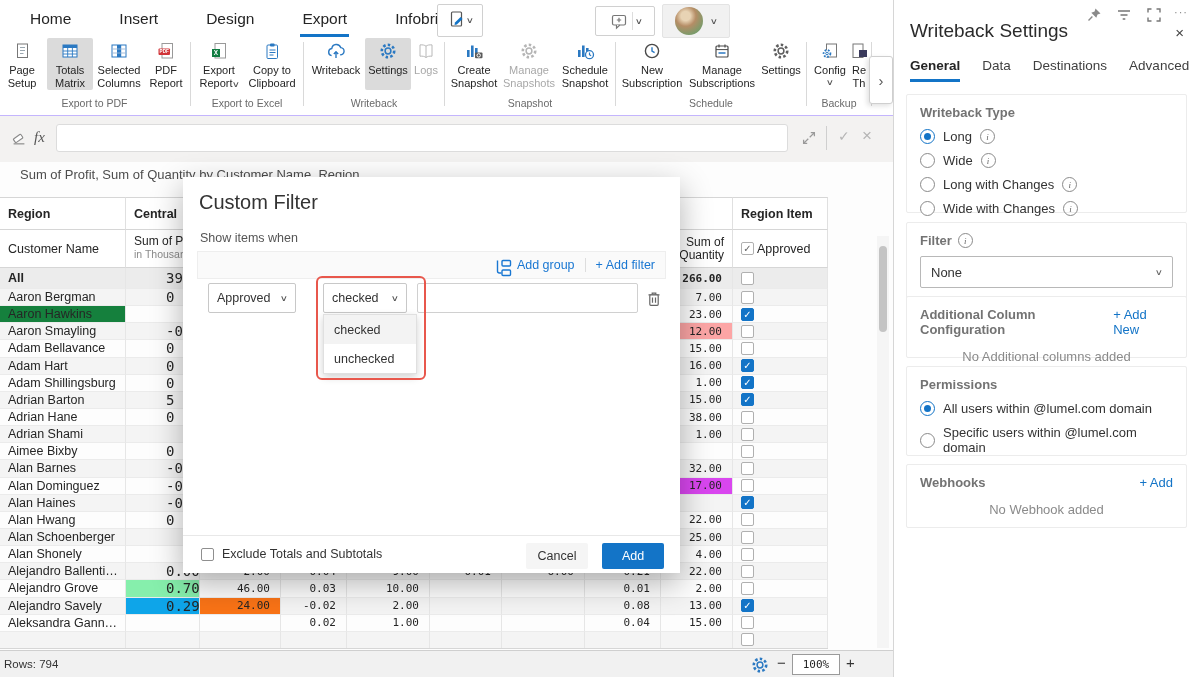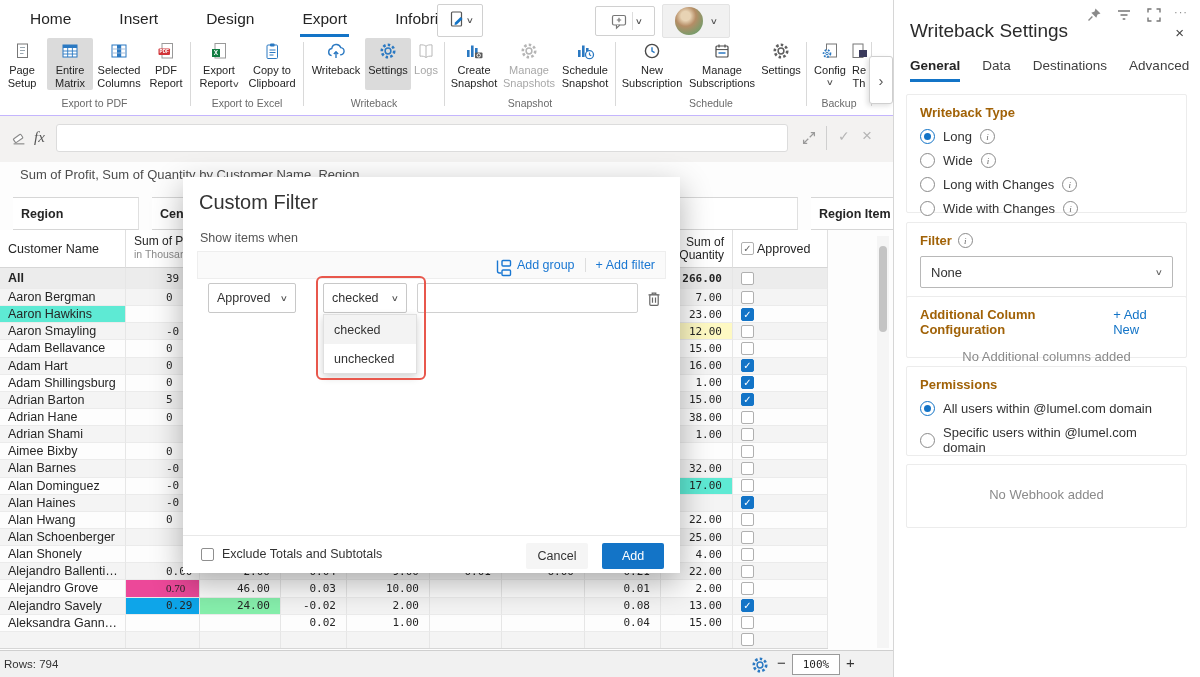--- a/index.html
+++ b/index.html
@@ -127,7 +127,7 @@
                 <rect x="3" y="4" width="14" height="3" fill="#2b79c2"></rect>
                 <path d="M3 10h14M3 13h14M7.7 7v9M12.4 7v9" stroke="#2b79c2" stroke-width="0.9" fill="none"></path>
               </svg></span>
-            <div>Entire</div>
+            <div>Totals</div>
             <div>Matrix</div>
           </div>
           <div class="rbtn" style="width: 52px;">

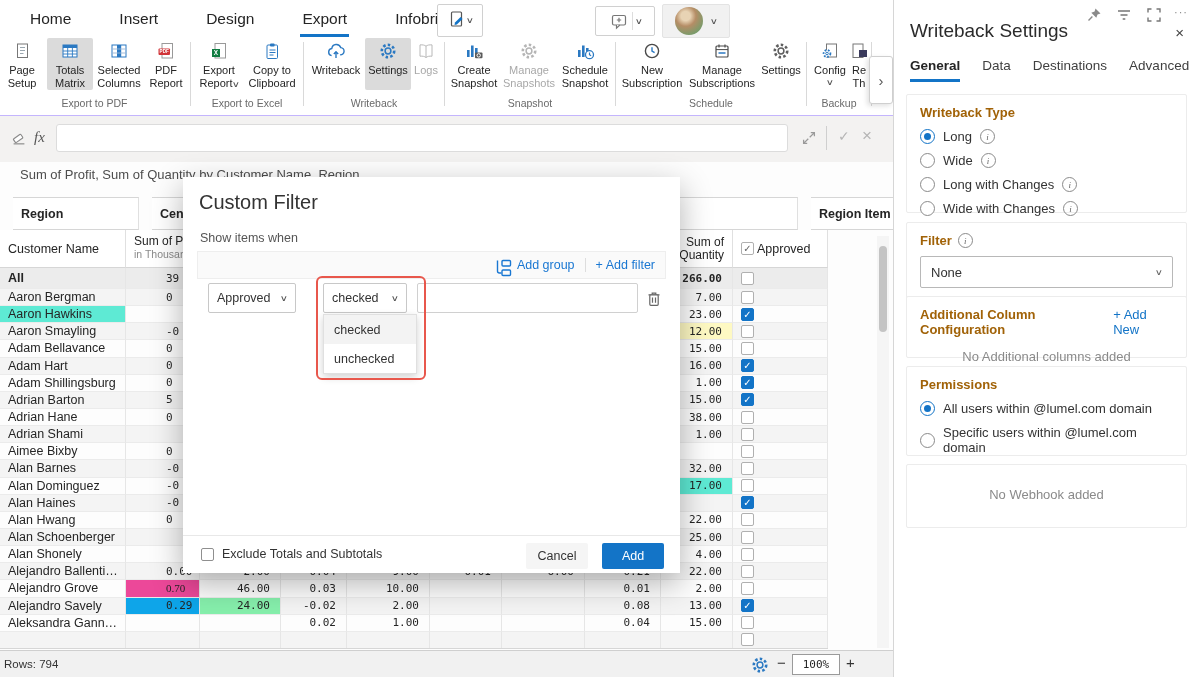--- a/index.html
+++ b/index.html
@@ -86,7 +86,7 @@
   .ptab{padding-bottom:6px;}
   .ptab.active{font-weight:bold;color:#252525;border-bottom:3px solid #1374c7;}
   .card{position:absolute;left:12px;width:281px;border:1px solid #ececec;border-radius:2px;background:#fff;box-sizing:border-box;padding:10px 13px;}
-  .cardlbl{font-size:13px;font-weight:bold;color:#a16207;}
+  .cardlbl{font-size:13px;font-weight:bold;color:#737373;}
   .radio-row{display:flex;align-items:center;gap:8px;margin-top:9px;font-size:13px;color:#333;}
   .radio{width:15px;height:15px;border-radius:50%;border:1.5px solid #8a8a8a;box-sizing:border-box;background:#fff;flex:0 0 auto;}
   .radio.sel{border:1.5px solid #1374c7;display:flex;align-items:center;justify-content:center;}

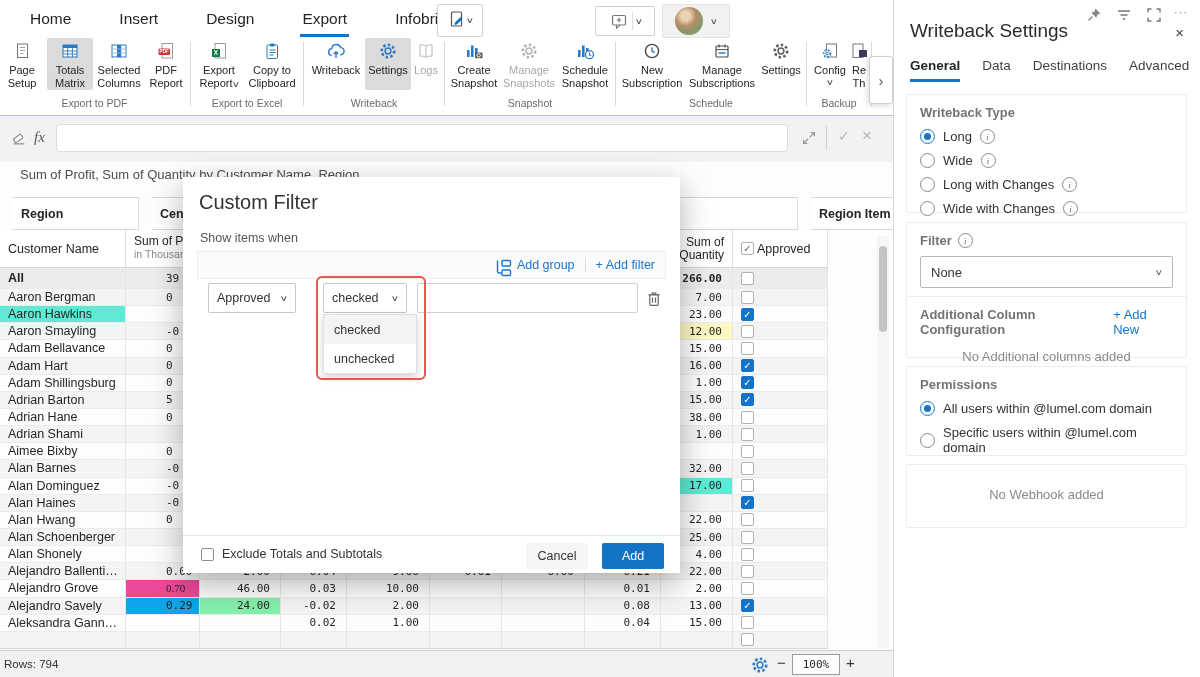--- a/index.html
+++ b/index.html
@@ -37,7 +37,7 @@
   .trow{display:flex;}
   .hc{box-sizing:border-box;border-right:1px solid #e0e0e0;border-bottom:1px solid #d6d6d6;padding:0 8px;display:flex;align-items:center;background:#fff;overflow:hidden;}
   #h1{position:absolute;top:35px;left:0;height:33px;}
-  #h1 .hc{height:33px;font-size:12.5px;font-weight:bold;border-top:1px solid #d6d6d6;margin-left:13px;}
+  #h1 .hc{height:33px;font-size:12.5px;font-weight:bold;border-top:1px solid #d6d6d6;}
   #h2{position:absolute;top:68px;left:0;height:38px;}
   #h2 .hc{height:38px;font-size:12.5px;}
   #rows{position:absolute;top:106px;left:0;width:828px;height:380px;overflow:hidden;border-bottom:1px solid #d6d6d6;}

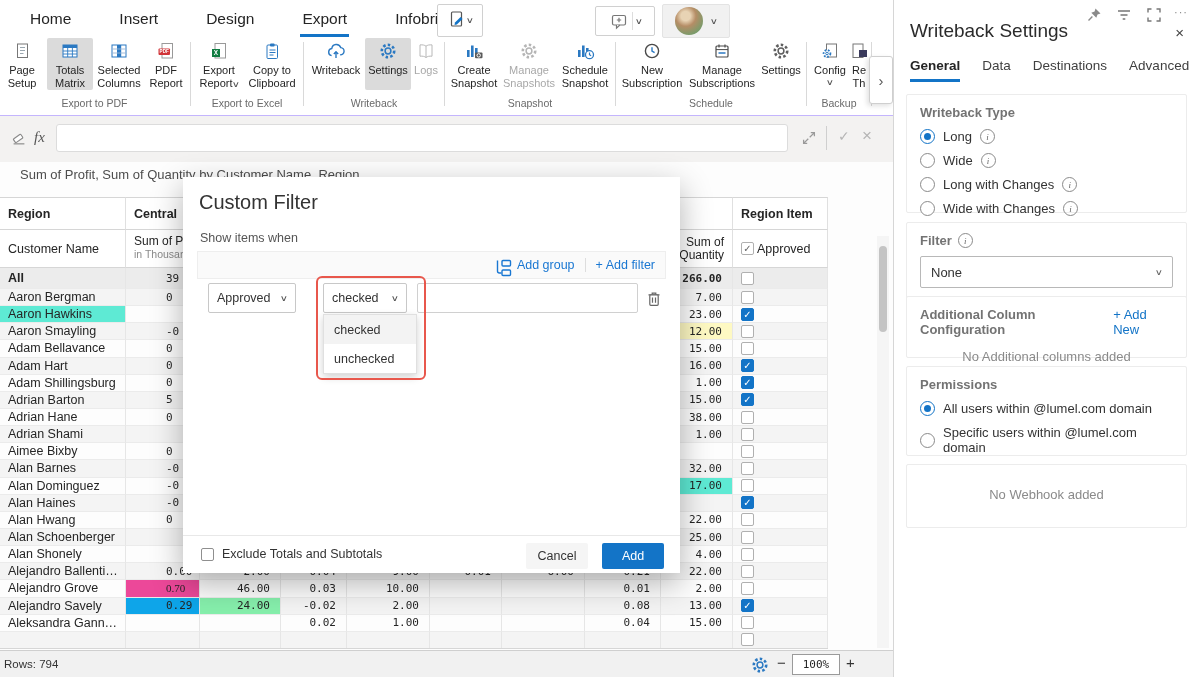--- a/index.html
+++ b/index.html
@@ -44,7 +44,7 @@
   .cell{box-sizing:border-box;border-right:1px solid #e6e6e6;border-bottom:1px solid #ebebeb;overflow:hidden;display:flex;align-items:center;}
   .cell.name{padding-left:8px;font-size:12.5px;}
   .cell.right{justify-content:flex-end;padding-right:10px;font-size:11px;}
-  .cell.cpcol{justify-content:flex-start;padding-left:40px;font-size:11px;}
+  .cell.cpcol{justify-content:flex-start;padding-left:40px;font-size:14px;}
   .cb{width:13px;height:13px;border:1px solid #b0b0b0;border-radius:2px;background:#fff;margin-left:8px;
       display:flex;align-items:center;justify-content:center;font-size:10px;color:#fff;box-sizing:border-box;}
   .cb.on{background:#1374c7;border-color:#1374c7;}

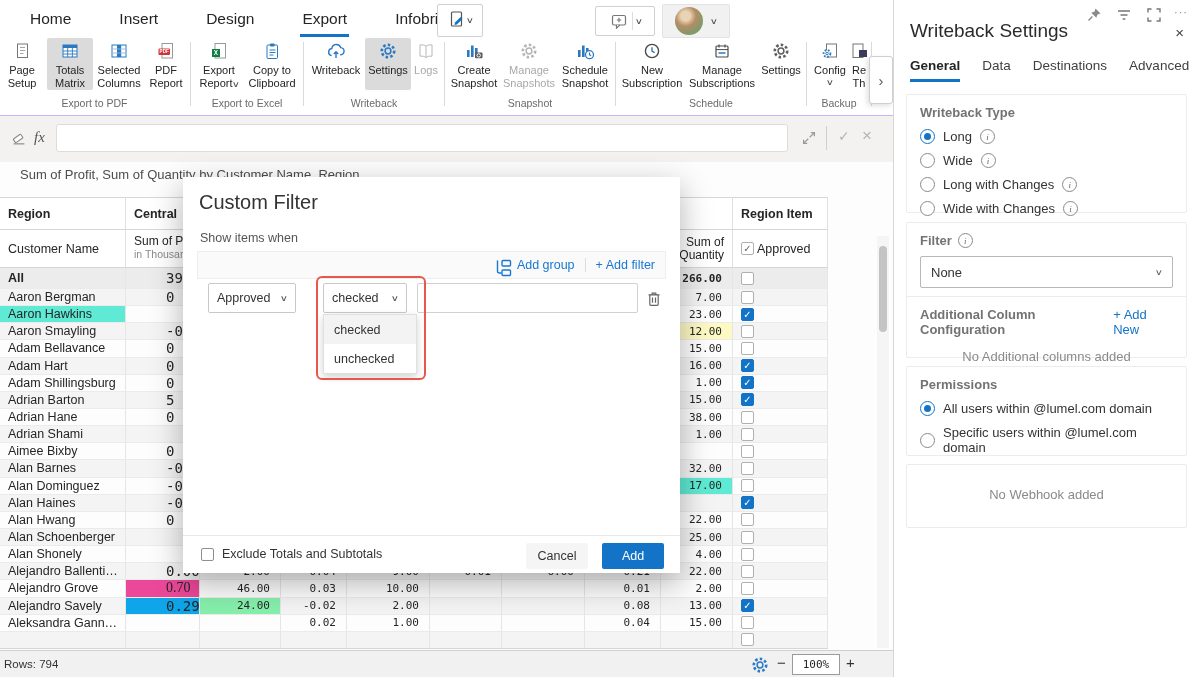--- a/index.html
+++ b/index.html
@@ -393,7 +393,7 @@
         </div>
       </div>
       <div class="trow" style="height: 17.15px;">
-        <div class="cell name" style="width: 126px; background: #5eead4;">Aaron Hawkins</div>
+        <div class="cell name" style="width: 126px; background: #15803d;">Aaron Hawkins</div>
         <div class="cell num cpcol" style="width: 74px; background: rgb(253, 253, 253);"></div>
         <div class="cell num right" style="width: 81px; background: rgb(253, 253, 253);"></div>
         <div class="cell num right" style="width: 66px; background: rgb(253, 253, 253);"></div>

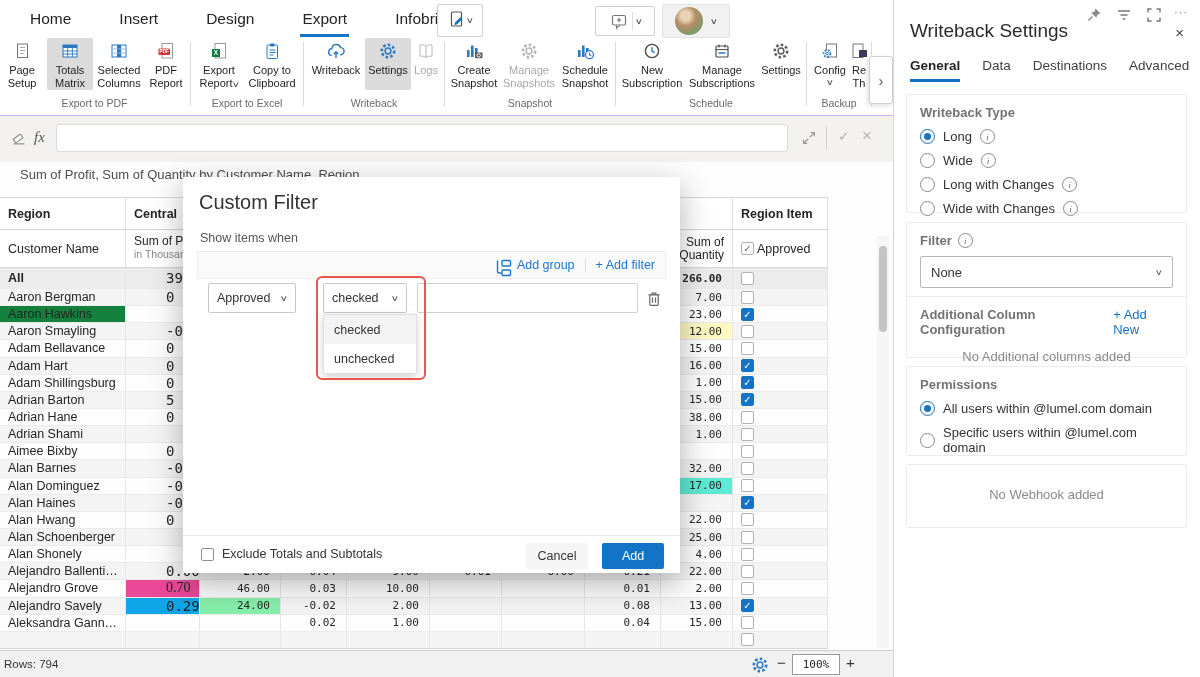--- a/index.html
+++ b/index.html
@@ -415,7 +415,7 @@
         <div class="cell num right" style="width: 72px; background: rgb(244, 244, 244);"></div>
         <div class="cell num right" style="width: 83px; background: rgb(244, 244, 244);"></div>
         <div class="cell num right" style="width: 76px; background: rgb(244, 244, 244);"></div>
-        <div class="cell num right" style="width: 72px; background: #fef9c3;">12.00</div>
+        <div class="cell num right" style="width: 72px; background: #fca5a5;">12.00</div>
         <div class="cell" style="width: 95px; background: rgb(244, 244, 244);">
           <span class="cb"></span>
         </div>

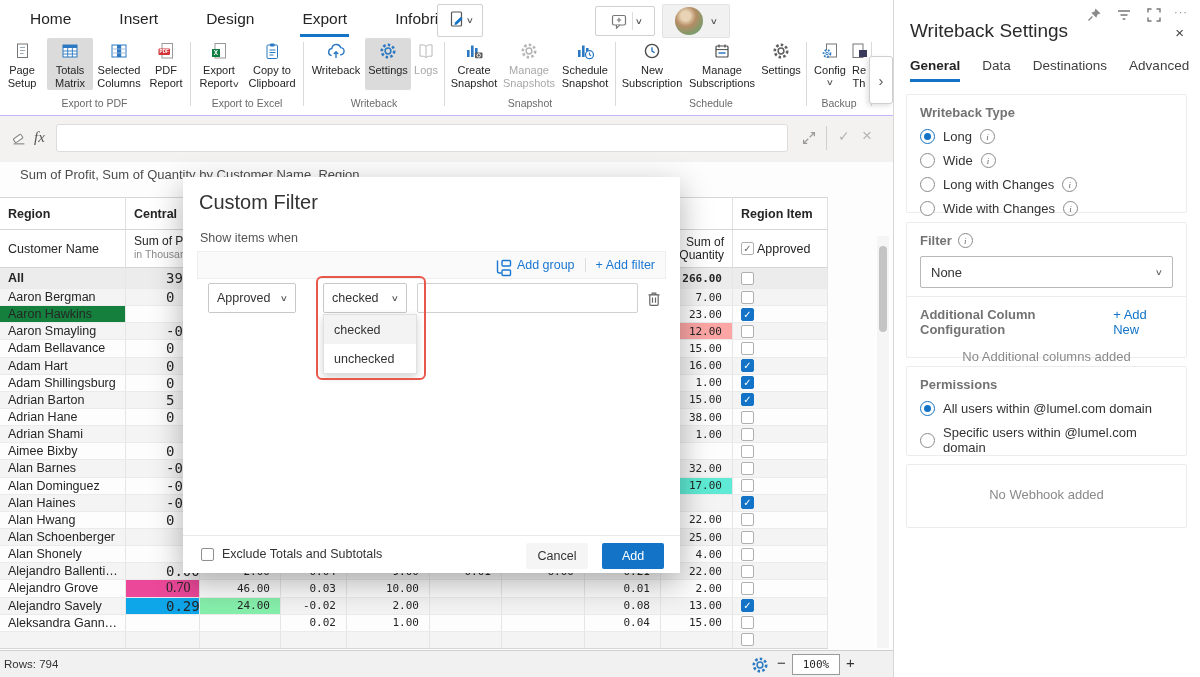--- a/index.html
+++ b/index.html
@@ -541,7 +541,7 @@
         <div class="cell num right" style="width: 72px; background: rgb(253, 253, 253);"></div>
         <div class="cell num right" style="width: 83px; background: rgb(253, 253, 253);"></div>
         <div class="cell num right" style="width: 76px; background: rgb(253, 253, 253);"></div>
-        <div class="cell num right" style="width: 72px; background: #5eead4; text-align: center;">17.00</div>
+        <div class="cell num right" style="width: 72px; background: #d946ef; text-align: center;">17.00</div>
         <div class="cell" style="width: 95px; background: rgb(253, 253, 253);">
           <span class="cb"></span>
         </div>

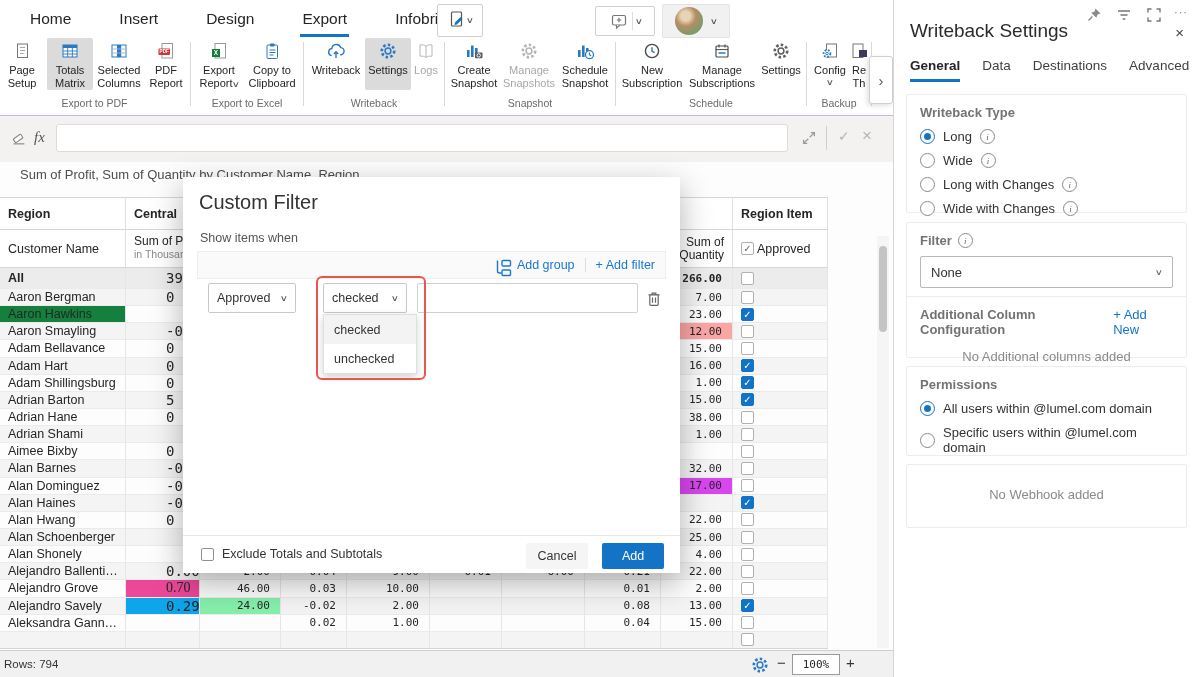--- a/index.html
+++ b/index.html
@@ -816,6 +816,10 @@
   </div>
 
   <div class="card" style="top:464px;height:64px;">
+    <div class="cardhdr">
+      <span class="cardlbl">Webhooks</span>
+      <span class="plink">+ Add</span>
+    </div>
     <div class="pempty">No Webhook added</div>
   </div>
 </div>

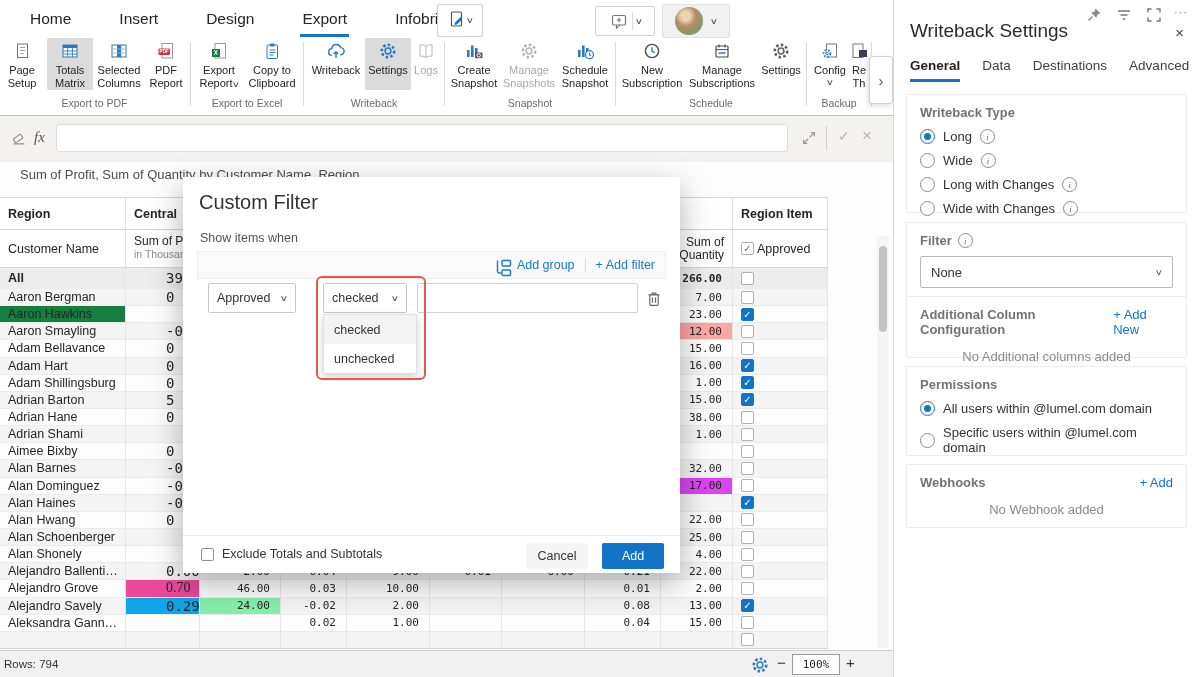--- a/index.html
+++ b/index.html
@@ -618,7 +618,7 @@
       </div>
       <div class="trow" style="height: 17.15px;">
         <div class="cell name" style="width: 126px; background: rgb(253, 253, 253);">Alejandro Grove</div>
-        <div class="cell num cpcol" style="width: 74px; background: #ec4899; font-family: Liberation Serif, serif;">0.70</div>
+        <div class="cell num cpcol" style="width: 74px; background: #86efac;">0.70</div>
         <div class="cell num right" style="width: 81px; background: rgb(253, 253, 253);">46.00</div>
         <div class="cell num right" style="width: 66px; background: rgb(253, 253, 253);">0.03</div>
         <div class="cell num right" style="width: 83px; background: rgb(253, 253, 253);">10.00</div>

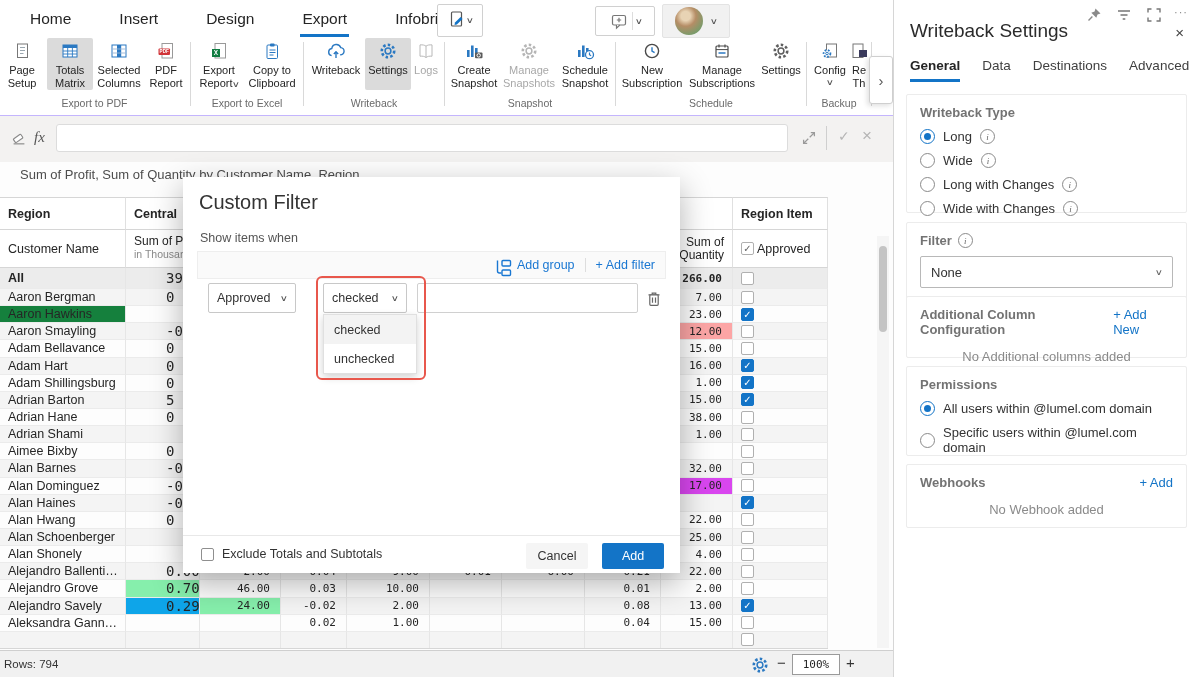--- a/index.html
+++ b/index.html
@@ -633,7 +633,7 @@
       <div class="trow" style="height: 17.15px;">
         <div class="cell name" style="width: 126px; background: rgb(244, 244, 244);">Alejandro Savely</div>
         <div class="cell num cpcol" style="width: 74px; background: #0ea5e9;">0.29</div>
-        <div class="cell num right" style="width: 81px; background: #86efac;">24.00</div>
+        <div class="cell num right" style="width: 81px; background: #f97316;">24.00</div>
         <div class="cell num right" style="width: 66px; background: rgb(244, 244, 244);">-0.02</div>
         <div class="cell num right" style="width: 83px; background: rgb(244, 244, 244);">2.00</div>
         <div class="cell num right" style="width: 72px; background: rgb(244, 244, 244);"></div>

